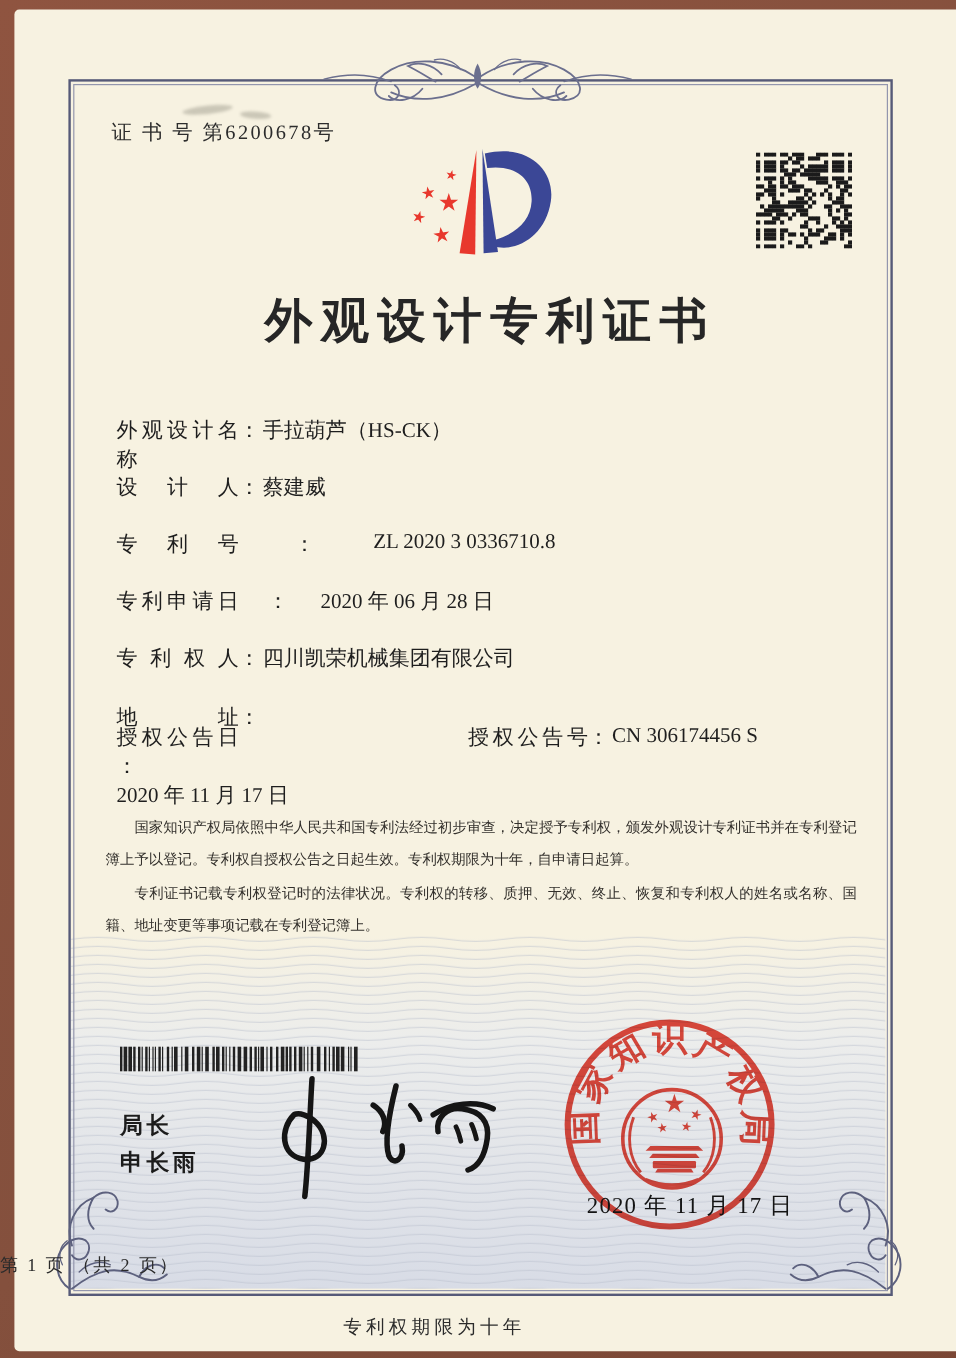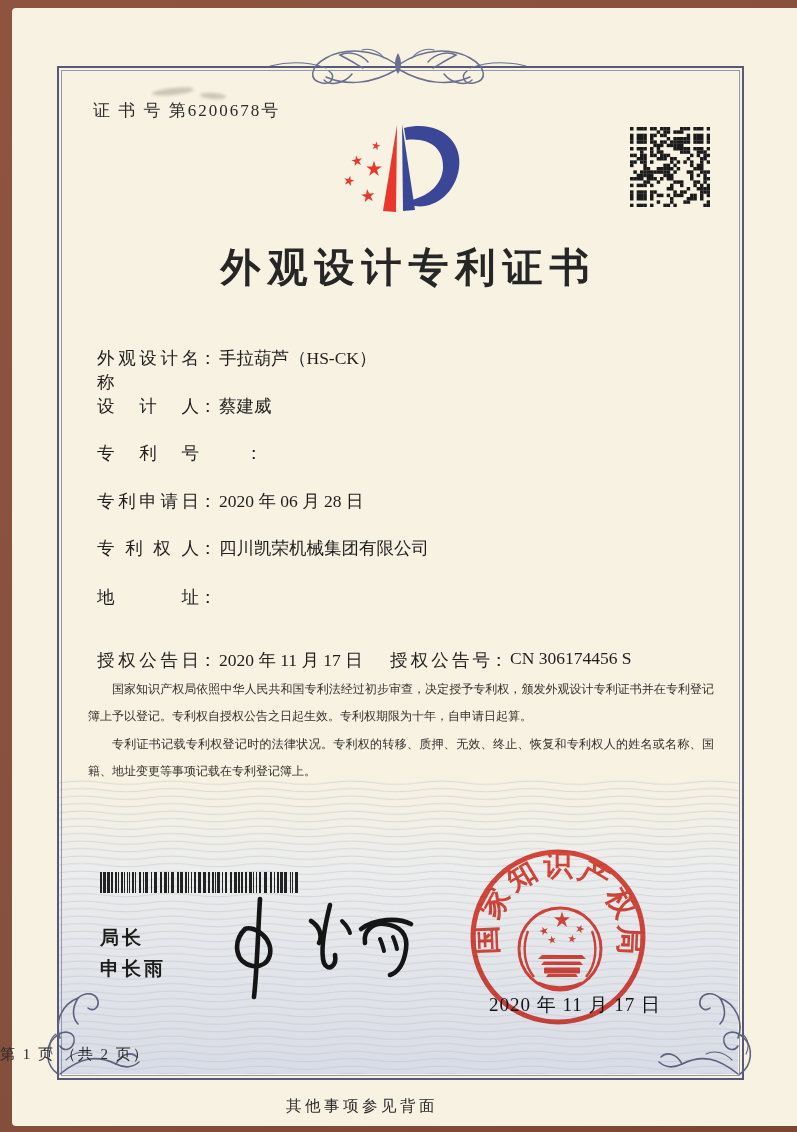--- a/index.html
+++ b/index.html
@@ -423,6 +423,7 @@
     <div class="frow" style="top:441px;gap:46px;">
       <span class="flabel">专利号</span>
         <span class="fcolon">：</span>
+      <span class="fval">ZL 2020 3 0336710.8</span>
     </div>
     <div class="frow" style="top:489px;">
       <span class="flabel">专利申请日</span>

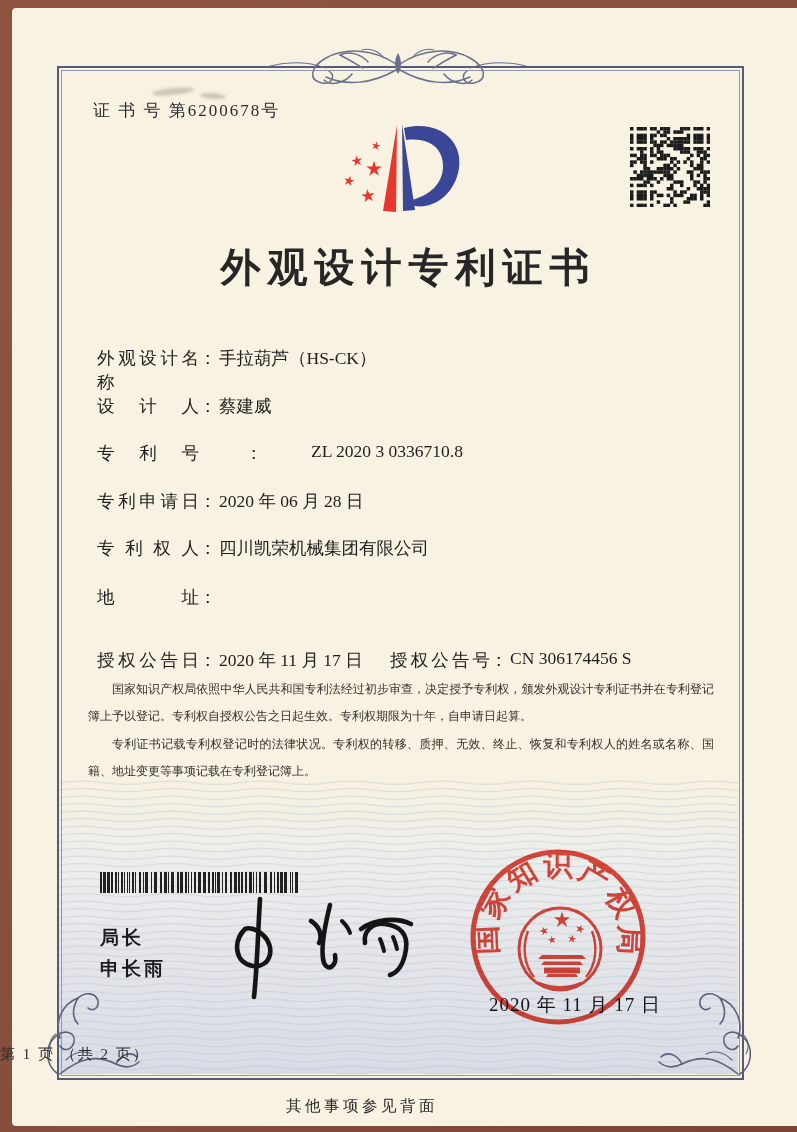--- a/index.html
+++ b/index.html
@@ -425,7 +425,7 @@
         <span class="fcolon">：</span>
       <span class="fval">ZL 2020 3 0336710.8</span>
     </div>
-    <div class="frow" style="top:489px;">
+    <div class="frow" style="top:489px;gap:24px;">
       <span class="flabel">专利申请日</span>
         <span class="fcolon">：</span>
       <span class="fval">2020 年 06 月 28 日</span>

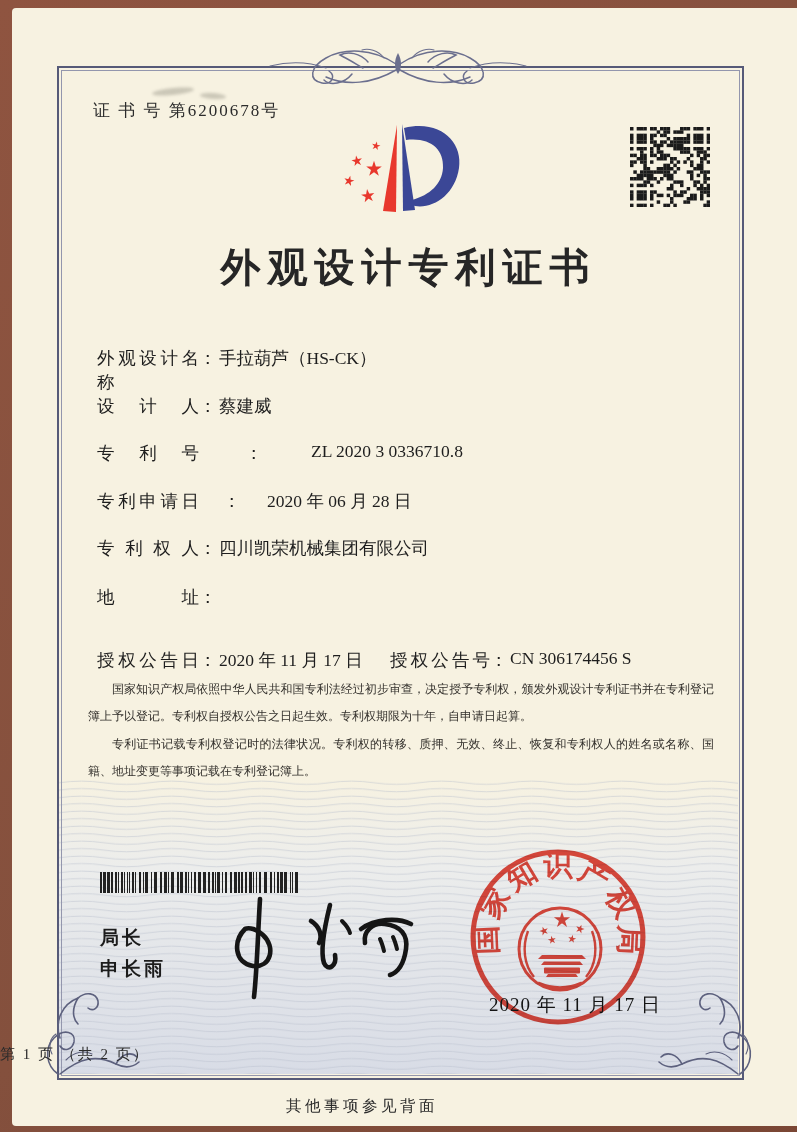--- a/index.html
+++ b/index.html
@@ -439,7 +439,7 @@
       <span class="flabel">地址</span>
         <span class="fcolon">：</span>
     </div>
-    <div class="frow" style="top:648px;">
+    <div class="frow" style="top:602px;flex-direction:column;">
       <span class="flabel">授权公告日</span>
         <span class="fcolon">：</span>
       <span class="fval">2020 年 11 月 17 日</span>

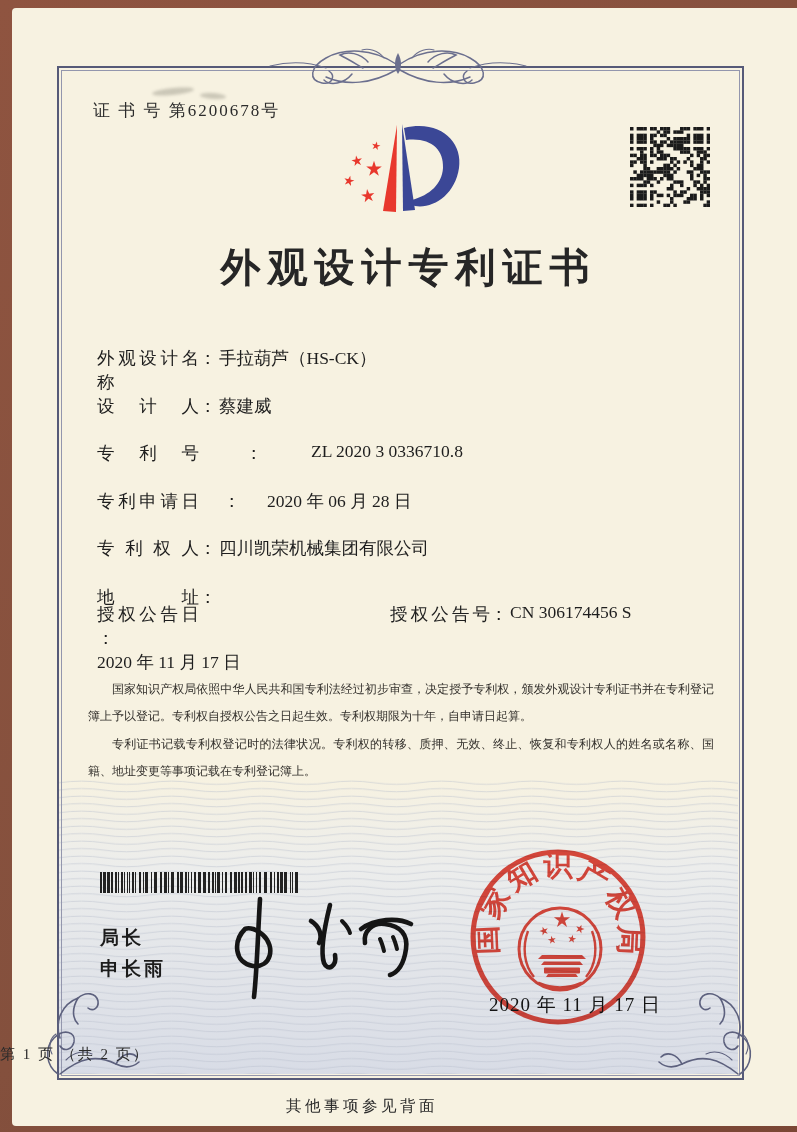--- a/index.html
+++ b/index.html
@@ -558,7 +558,7 @@
   <div class="abs seal-date">2020 年 11 月 17 日</div>
 
   <div class="abs pageinfo">第 1 页 （共 2 页）</div>
-  <div class="abs backnote">其他事项参见背面</div>
+  <div class="abs backnote">专利权期限为十年</div>
 </div>
 
 </body></html>

